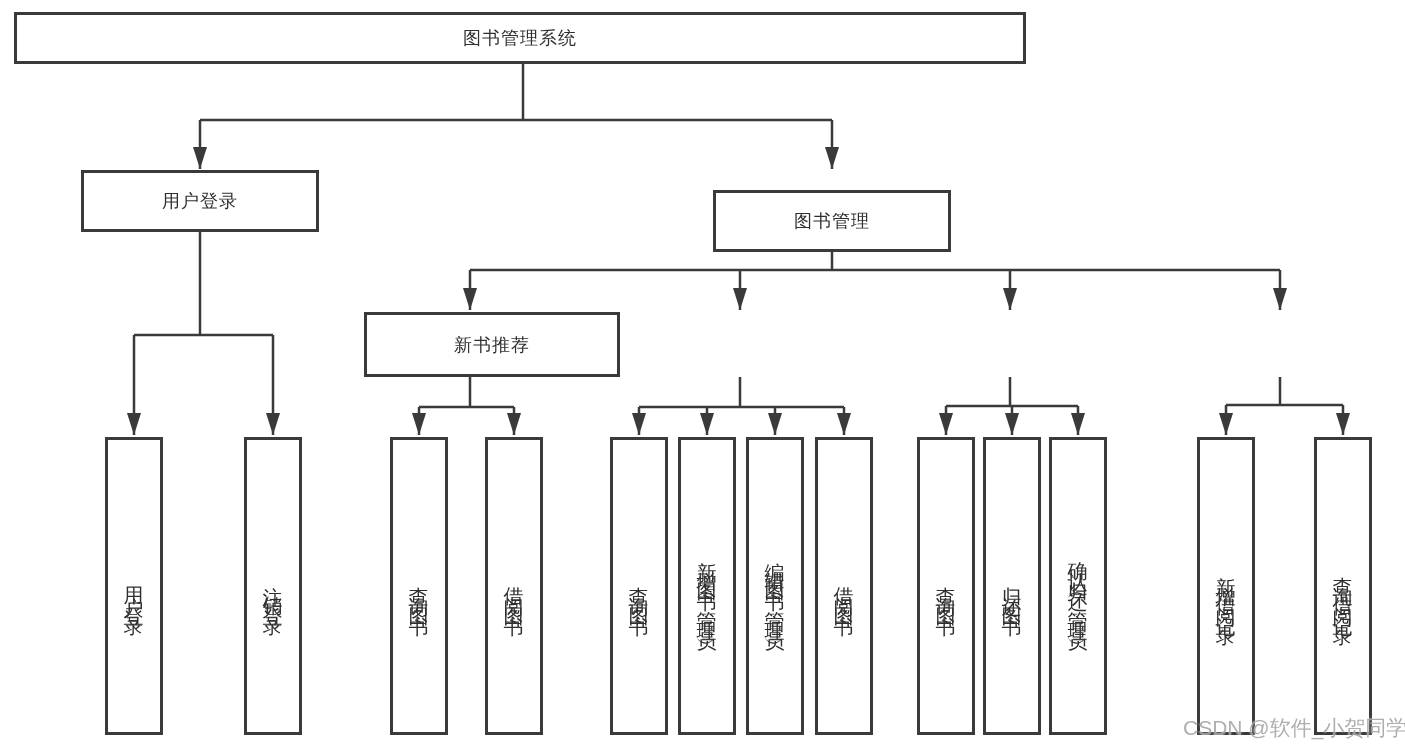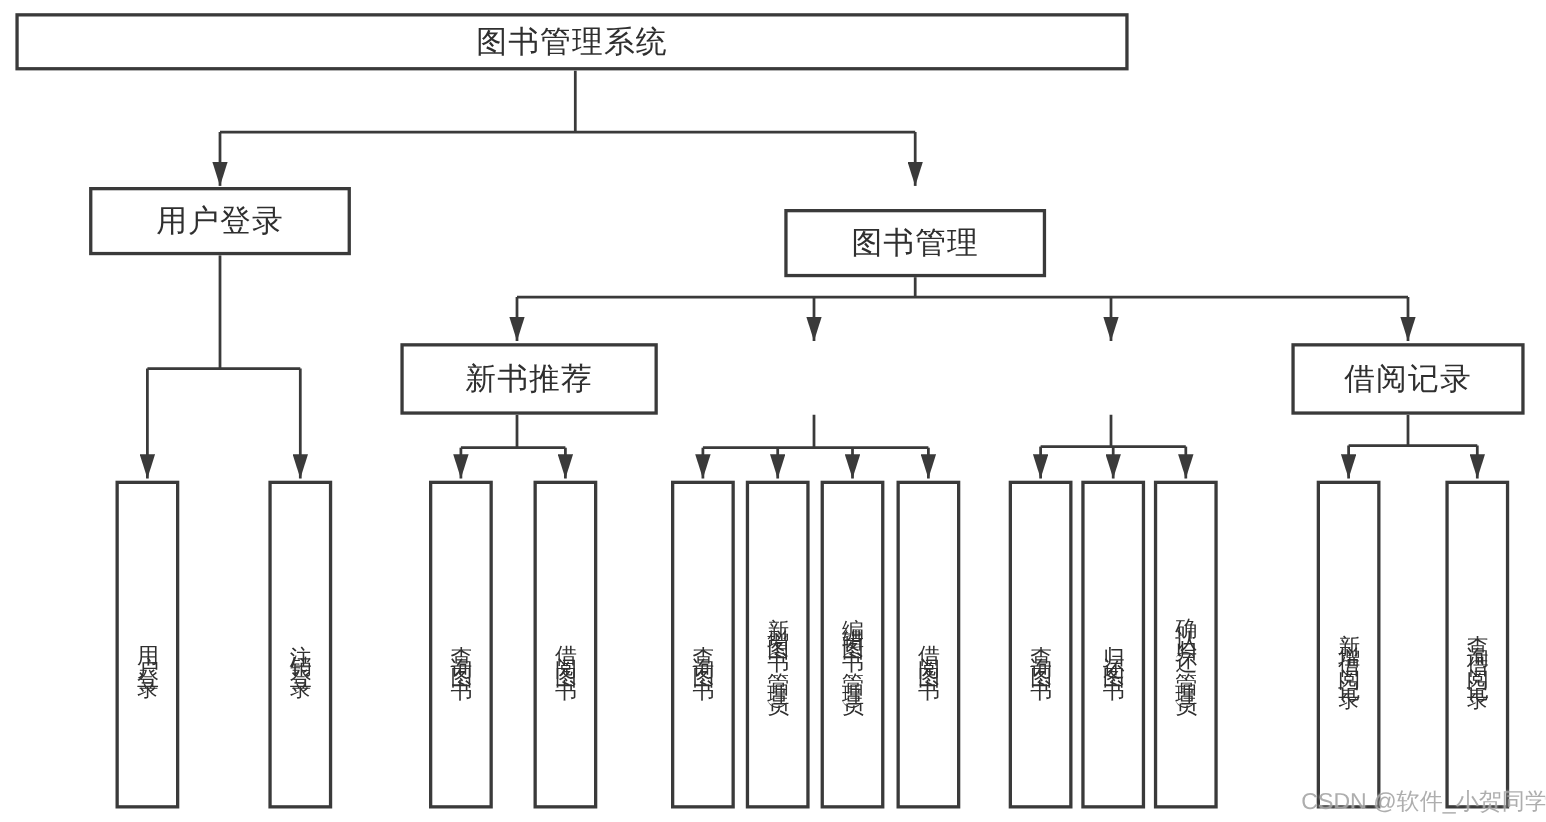--- a/index.html
+++ b/index.html
@@ -30,7 +30,7 @@
     display: flex;
     align-items: center;
     justify-content: center;
-    font-size: 28px;
+    font-size: 18px;
     color: #2f2f2f;
     letter-spacing: 1px;
     white-space: nowrap;

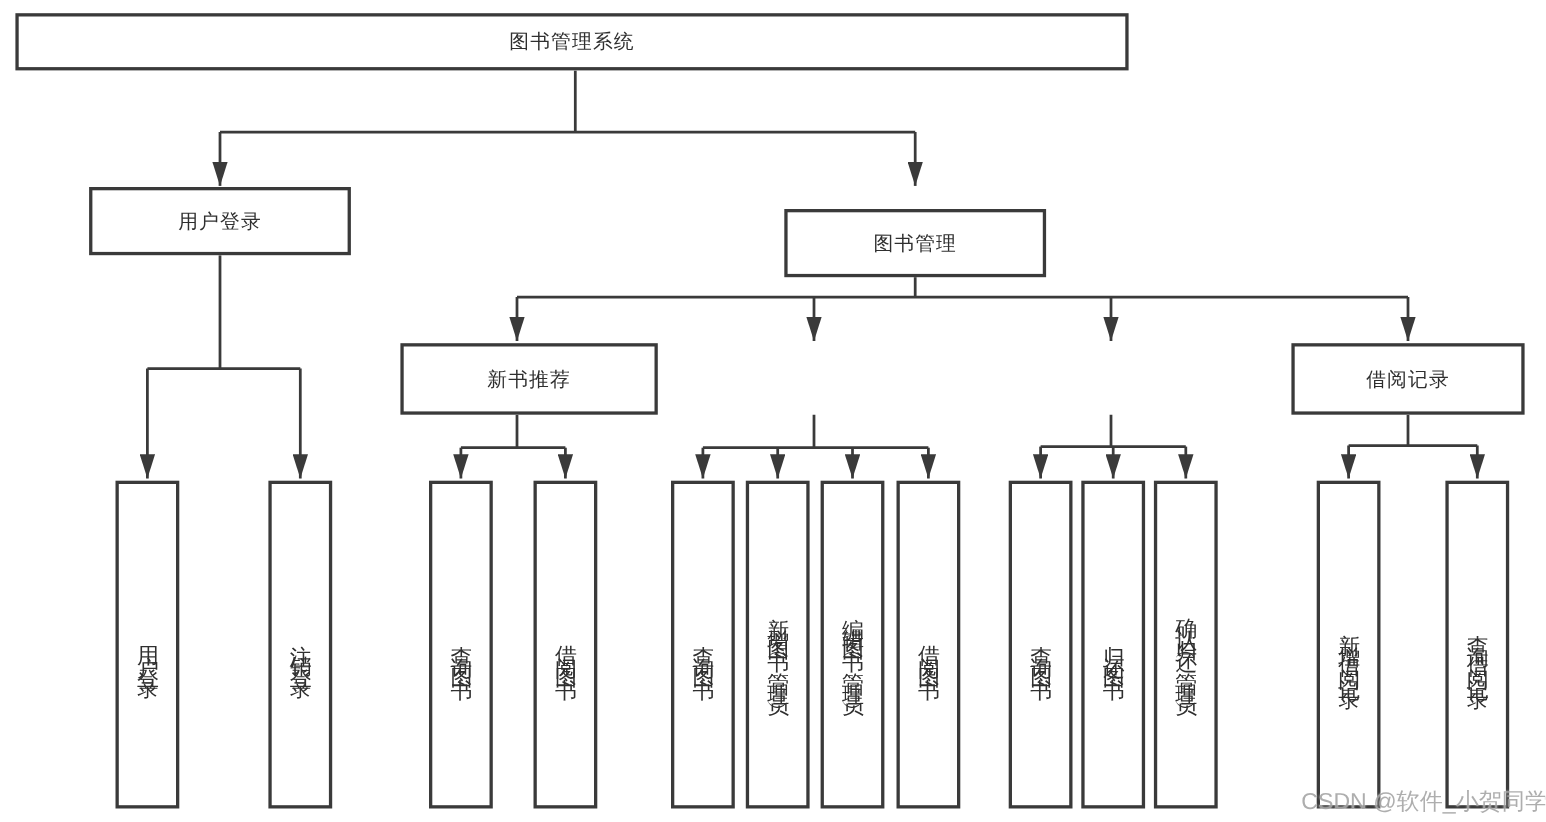--- a/index.html
+++ b/index.html
@@ -136,7 +136,7 @@
     <span>图书管理</span>
   </div>
 
-  <div class="hbox" style="left:364px; top:312px; width:234px; height:65px;">
+  <div class="hbox" style="left:364px; top:312px; width:256px; height:65px;">
     <span>新书推荐</span>
   </div>
   <div class="hbox" style="left:1174px; top:312px; width:212px; height:65px;">

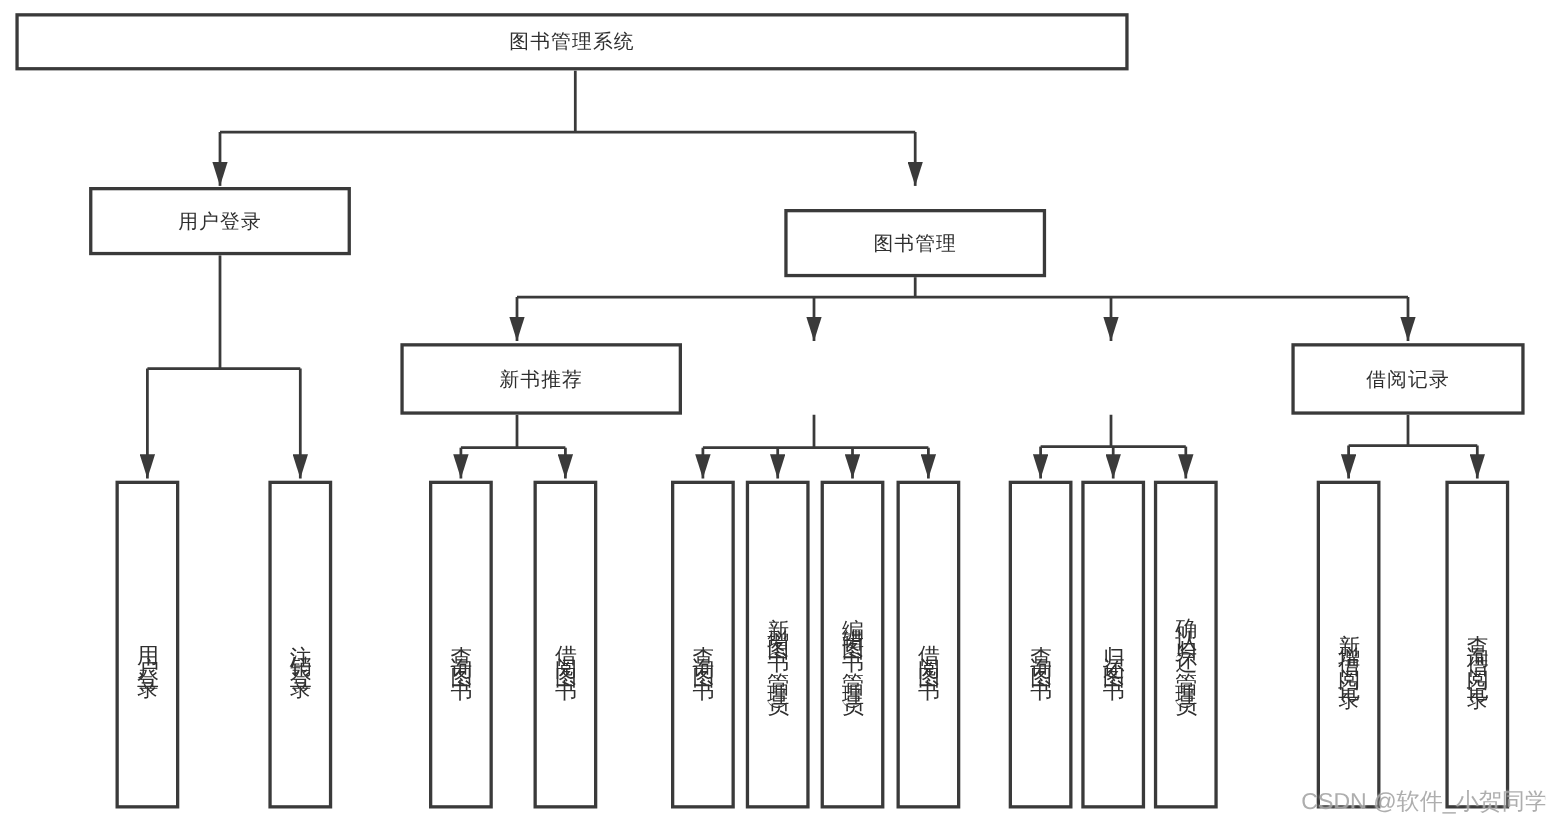--- a/index.html
+++ b/index.html
@@ -139,9 +139,6 @@
   <div class="hbox" style="left:364px; top:312px; width:256px; height:65px;">
     <span>新书推荐</span>
   </div>
-  <div class="hbox" style="left:1174px; top:312px; width:212px; height:65px;">
-    <span>借阅记录</span>
-  </div>
 
   <div class="vbox" style="left:105px;">
     <span>用户登录</span>

